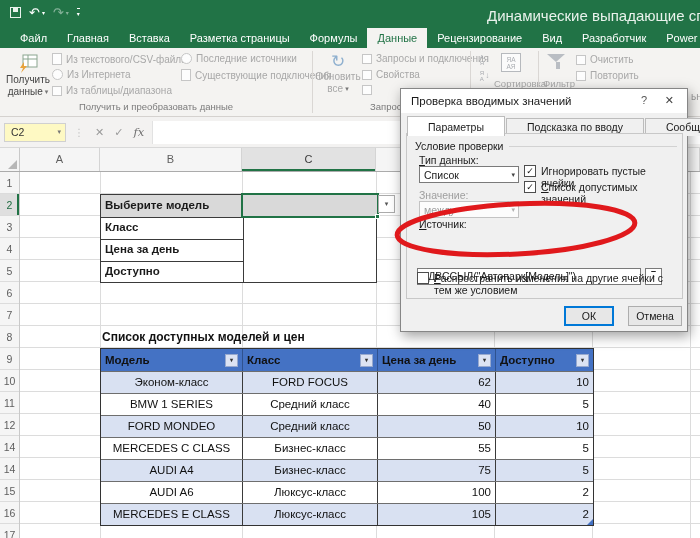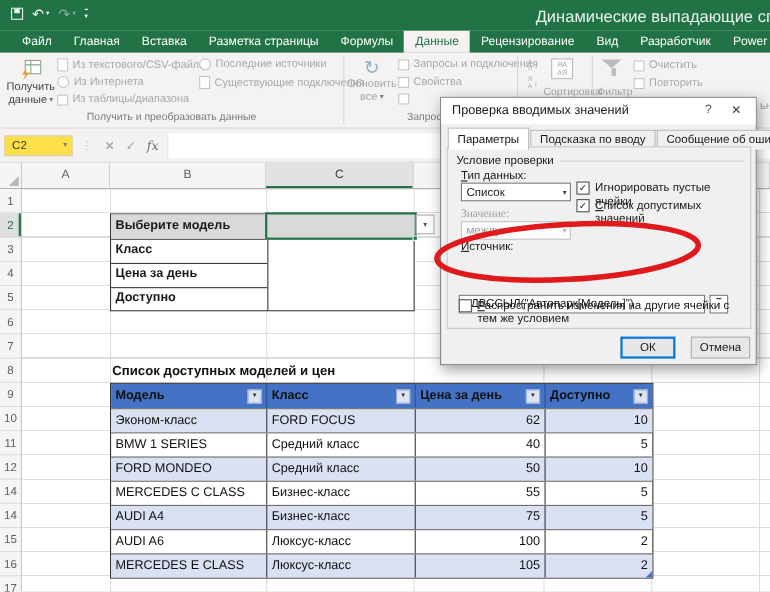--- a/index.html
+++ b/index.html
@@ -46,7 +46,7 @@
   
   .fbar { left:0; top:117px; width:700px; height:31px; background:#f3f2f1; border-bottom:1px solid #d8d8d8;
           display:flex; align-items:center; padding-left:4px; }
-  .namebox { width:62px; height:19px; background:#fde047; border:1px solid #d0d0d0; display:flex; align-items:center;
+  .namebox { width:62px; height:19px; background:#fef9c3; border:1px solid #d0d0d0; display:flex; align-items:center;
              font-size:10.5px; color:#333; padding-left:6px; justify-content:space-between; }
   .namebox .caret { padding-right:4px; }
   .fbtns { display:flex; align-items:center; gap:10px; padding:0 8px; color:#9a9a9a; font-size:11px; }

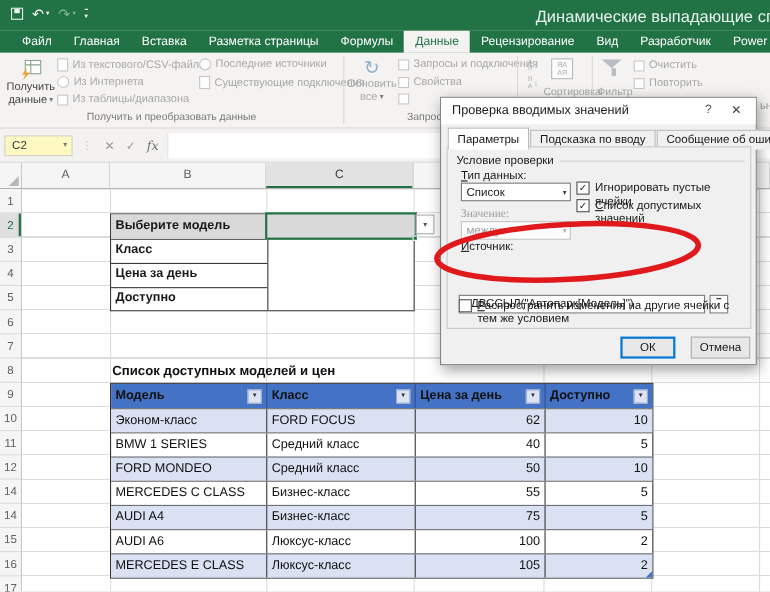--- a/index.html
+++ b/index.html
@@ -103,7 +103,7 @@
   .dhelp { position:absolute; right:40px; top:5px; color:#555; font-size:11px; }
   .dclose { position:absolute; right:13px; top:5px; color:#444; font-size:11px; }
   .dtabs { position:absolute; left:6px; top:27px; display:flex; align-items:flex-end; }
-  .dtab { padding:2px 8px 3px; border:1px solid #bcbcbc; border-bottom:none; background:#f0f0f0; margin-right:1px; white-space:nowrap; }
+  .dtab { padding:2px 20px 3px; border:1px solid #bcbcbc; border-bottom:none; background:#f0f0f0; margin-right:1px; white-space:nowrap; }
   .dtab.active { background:#fff; padding-top:4px; position:relative; z-index:2; }
   .dpanel { position:absolute; left:5px; top:44px; width:277px; height:166px; border:1px solid #c8c8c8; background:#f0f0f0; }
   .glab { position:absolute; left:8px; top:6px; display:flex; align-items:center; width:262px; gap:6px; }

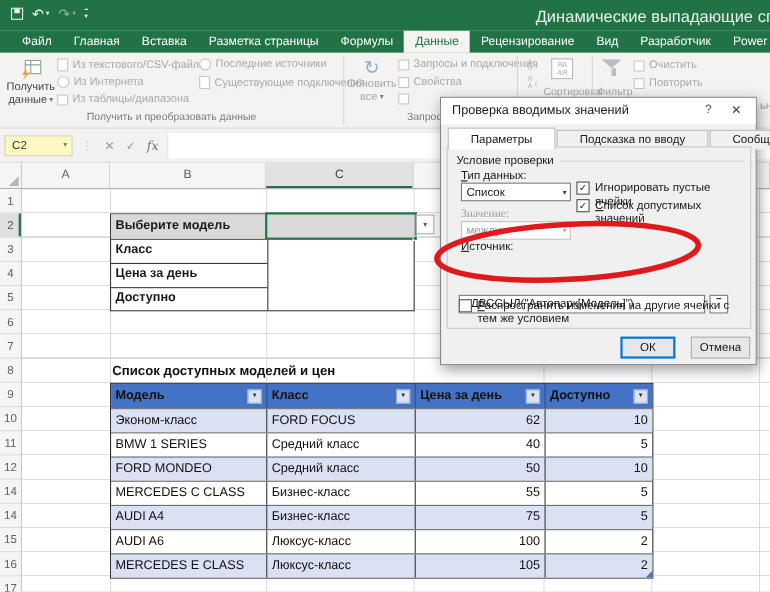--- a/index.html
+++ b/index.html
@@ -114,7 +114,7 @@
            display:flex; align-items:center; justify-content:space-between; padding:0 3px 0 4px; }
   .combo .caret { font-size:7px; color:#444; }
   .combo.dis { border-color:#c3c3c3; color:#9e9e9e; background:#fcfcfc; }
-  .graytxt { color:#9e9e9e;font-family:Liberation Serif, serif; }
+  .graytxt { color:#9e9e9e; }
   .cbrow { position:absolute; display:flex; gap:5px; align-items:flex-start; }
   .cbbox { width:12px; height:12px; border:1px solid #4d4d4d; background:#fff; font-size:9px; line-height:10px;
            text-align:center; color:#1a1a1a; flex:none; }

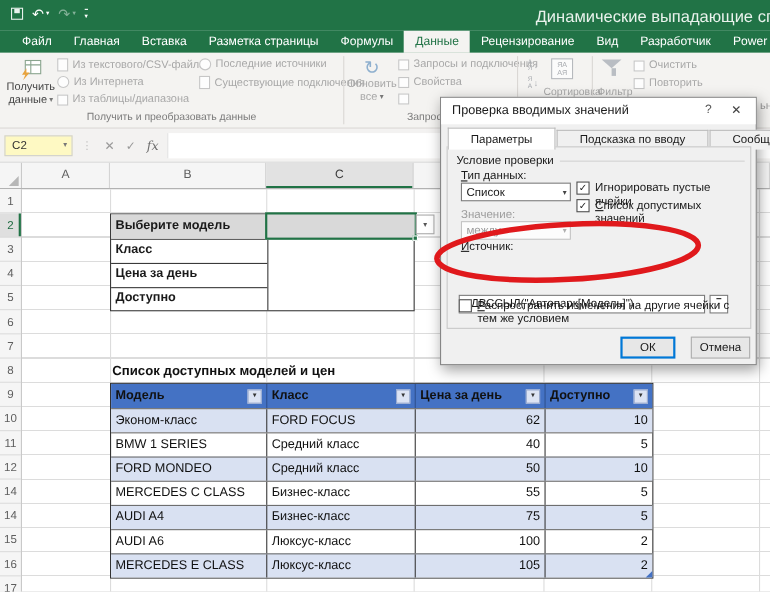--- a/index.html
+++ b/index.html
@@ -86,7 +86,7 @@
   .trow { display:grid; grid-template-columns:142px 135px 118px 97px; height:22px; }
   .trow.head { background:#4472C4; color:#fff; font-weight:bold; font-size:11px; }
   .trow.head .tc { border-right:1px solid #2f528f; display:flex; align-items:center; justify-content:space-between; }
-  .tc { padding:0 4px; line-height:21px; font-size:11.5px; color:#111; border-right:1px solid #3a3a3a; overflow:hidden; white-space:nowrap; }
+  .tc { padding:0 4px; line-height:21px; font-size:11.5px; color:#111; border-right:1px solid #3a3a3a; overflow:hidden; white-space:nowrap;text-align:center; }
   .tc:last-child, .trow.head .tc:last-child { border-right:none; }
   .trow.data { border-top:1px solid #6e6e6e; }
   .trow.band { background:#D9E1F2; }

